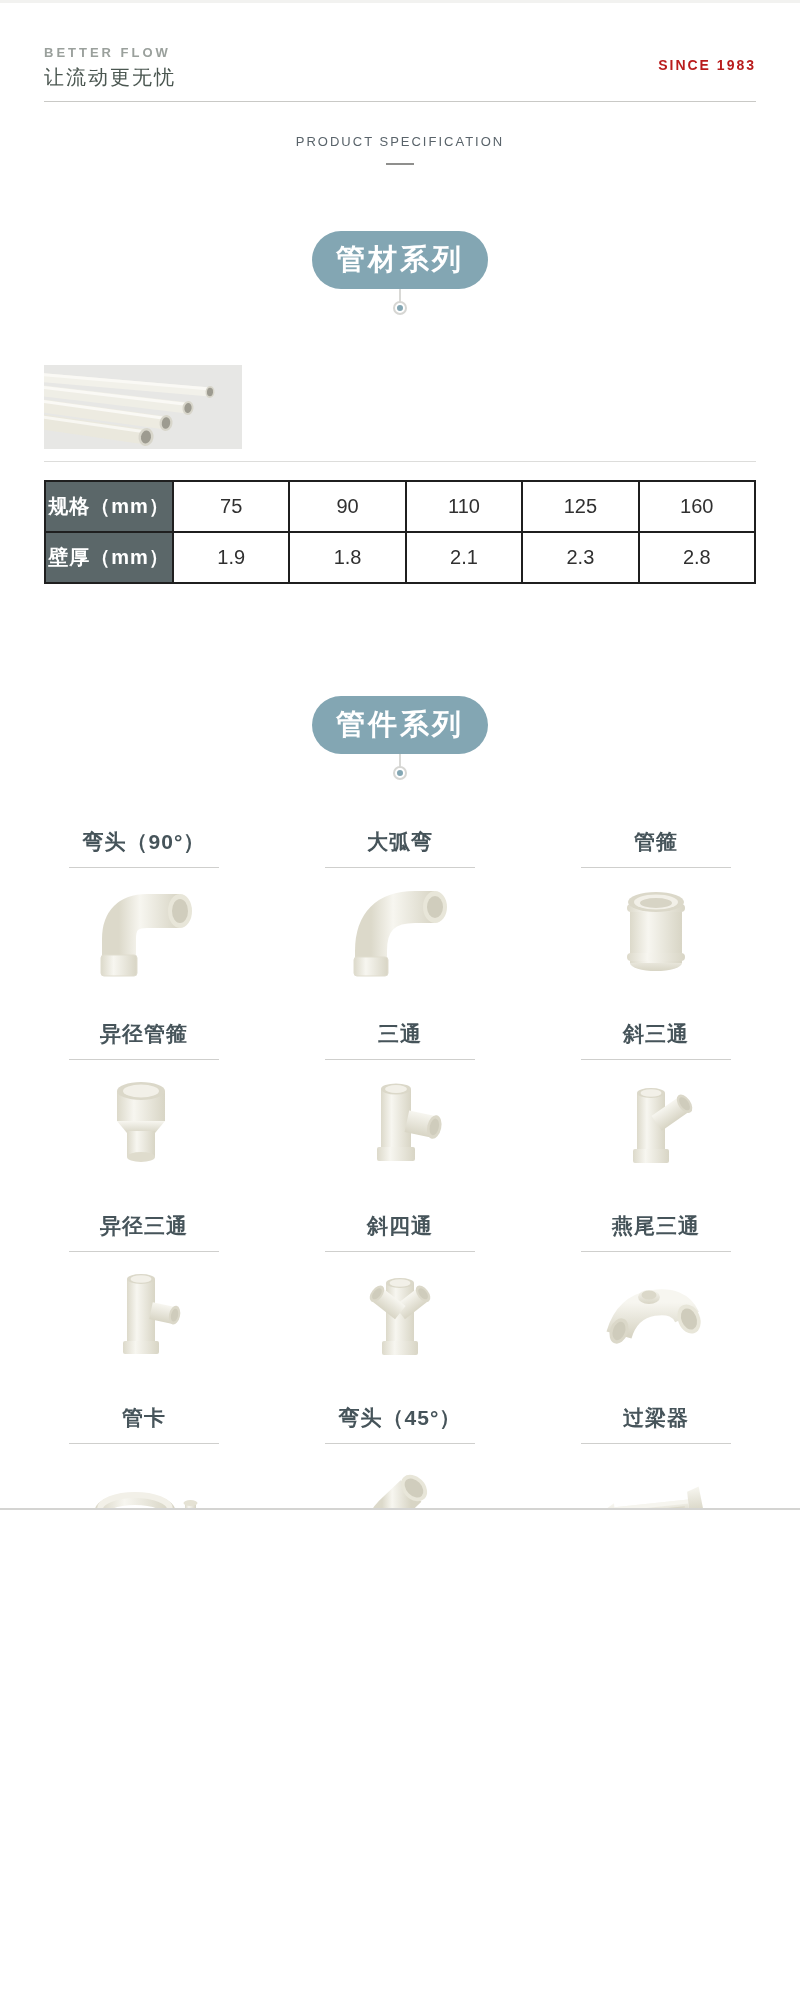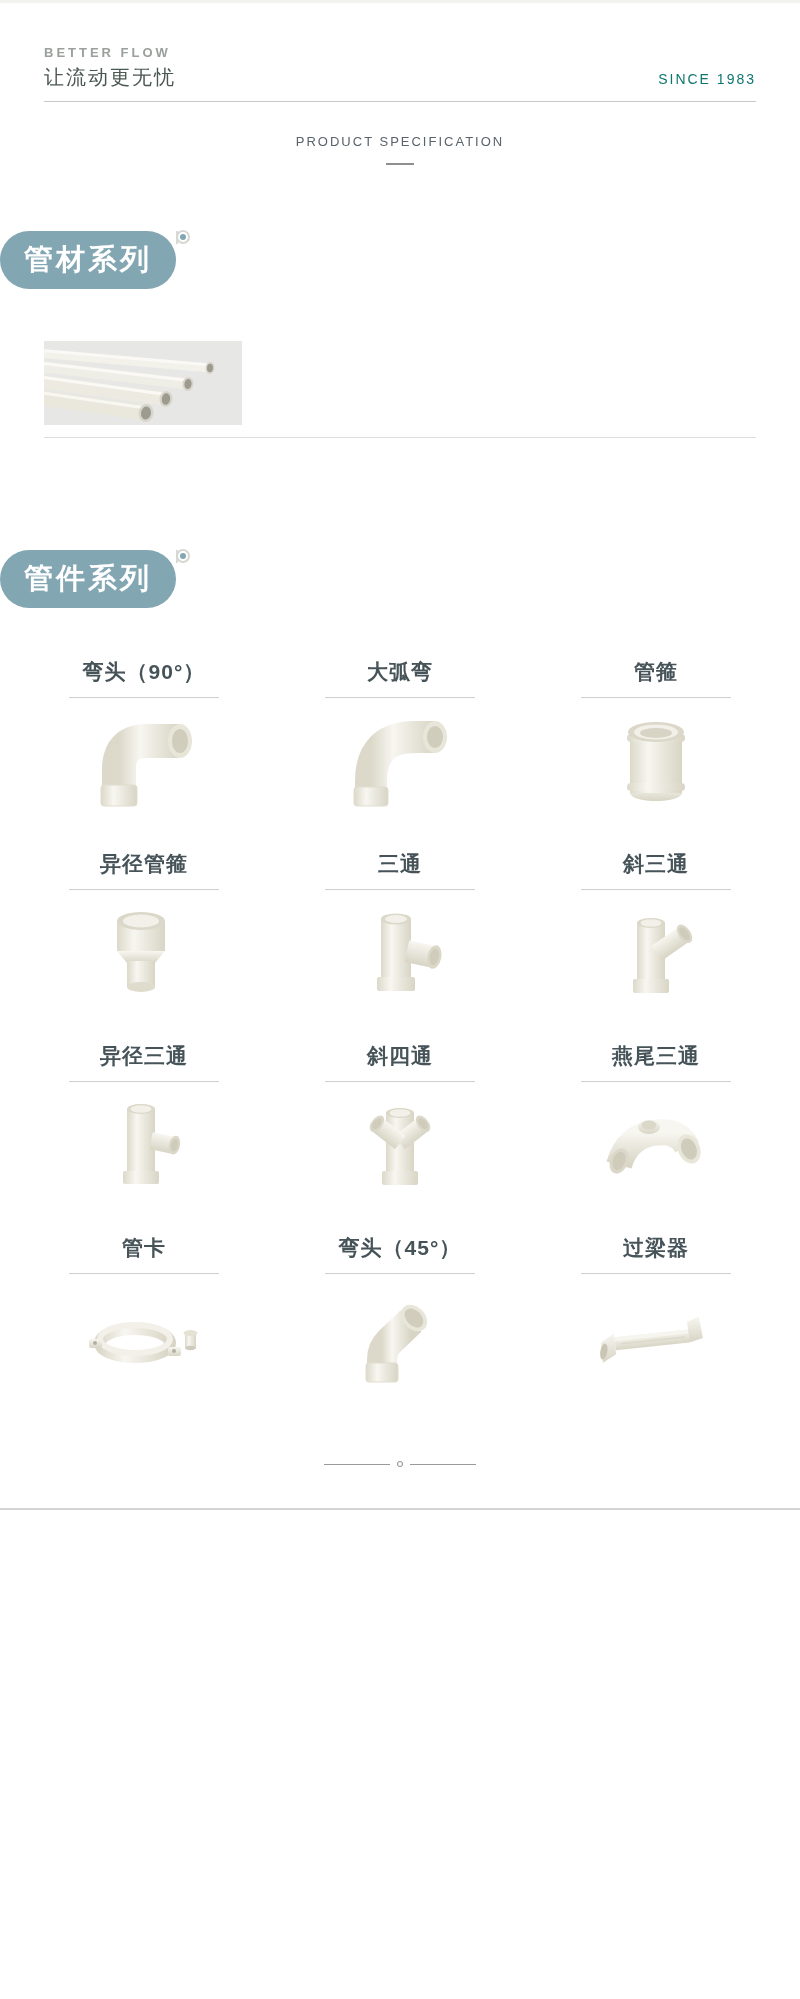--- a/index.html
+++ b/index.html
@@ -11,7 +11,7 @@
   .header { margin:0 44px; padding-top:42px; padding-bottom:10px; border-bottom:1px solid #c9c9c6; position:relative; }
   .logo-en { font-size:13px; letter-spacing:3px; color:#9aa09c; font-weight:bold; }
   .logo-zh { font-size:20px; font-weight:normal; color:#4b5751; letter-spacing:2px; margin-top:4px; }
-  .since { position:absolute; right:0; bottom:14px; font-size:14px; letter-spacing:2px; color:#0f766e; }
+  .since { position:absolute; right:0; bottom:28px; font-size:14px; letter-spacing:2px; color:#b91c1c;font-weight:bold; }
 
   
   .title-block { margin-top:32px; text-align:center; }

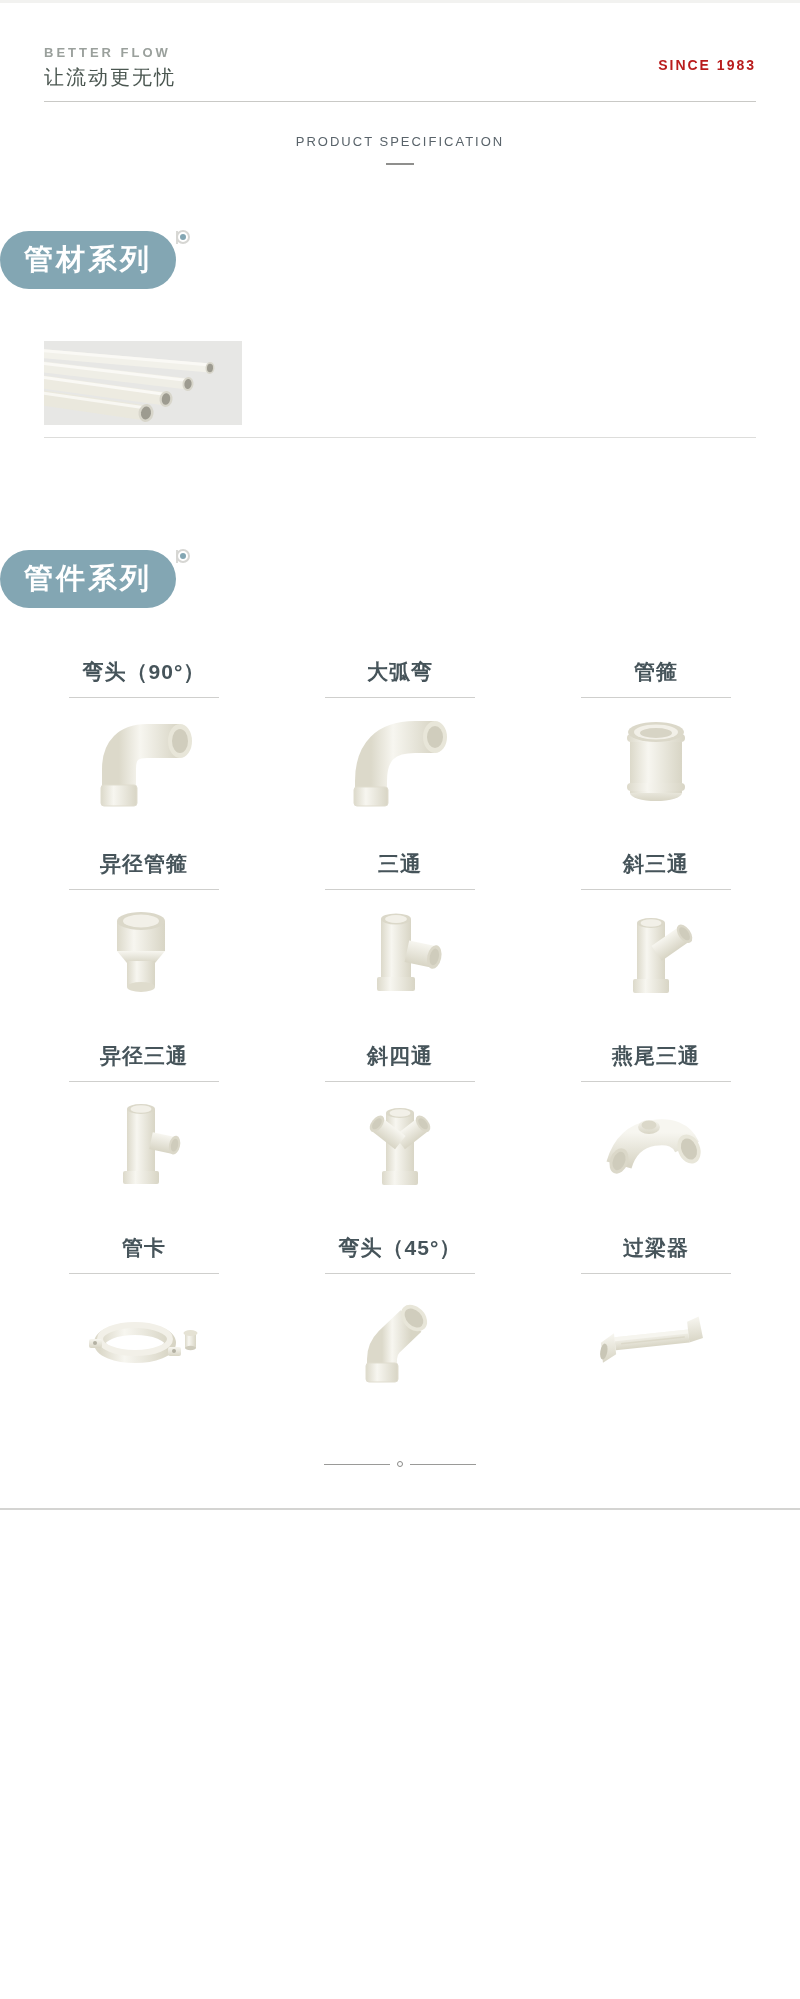--- a/index.html
+++ b/index.html
@@ -20,7 +20,7 @@
   .title-rule { width:28px; height:2px; background:#8f8f8d; margin:14px auto 0; }
 
   
-  .badge-wrap { display:flex; flex-direction:row; align-items:flex-start; margin-top:66px; }
+  .badge-wrap { display:flex; flex-direction:column; align-items:center; margin-top:66px; }
   .badge-wrap.second { margin-top:112px; }
   .badge { min-width:152px; height:58px; padding:0 24px; background:#83a6b3; border-radius:30px;
            color:#fff; font-size:29px; font-weight:bold; letter-spacing:3px;

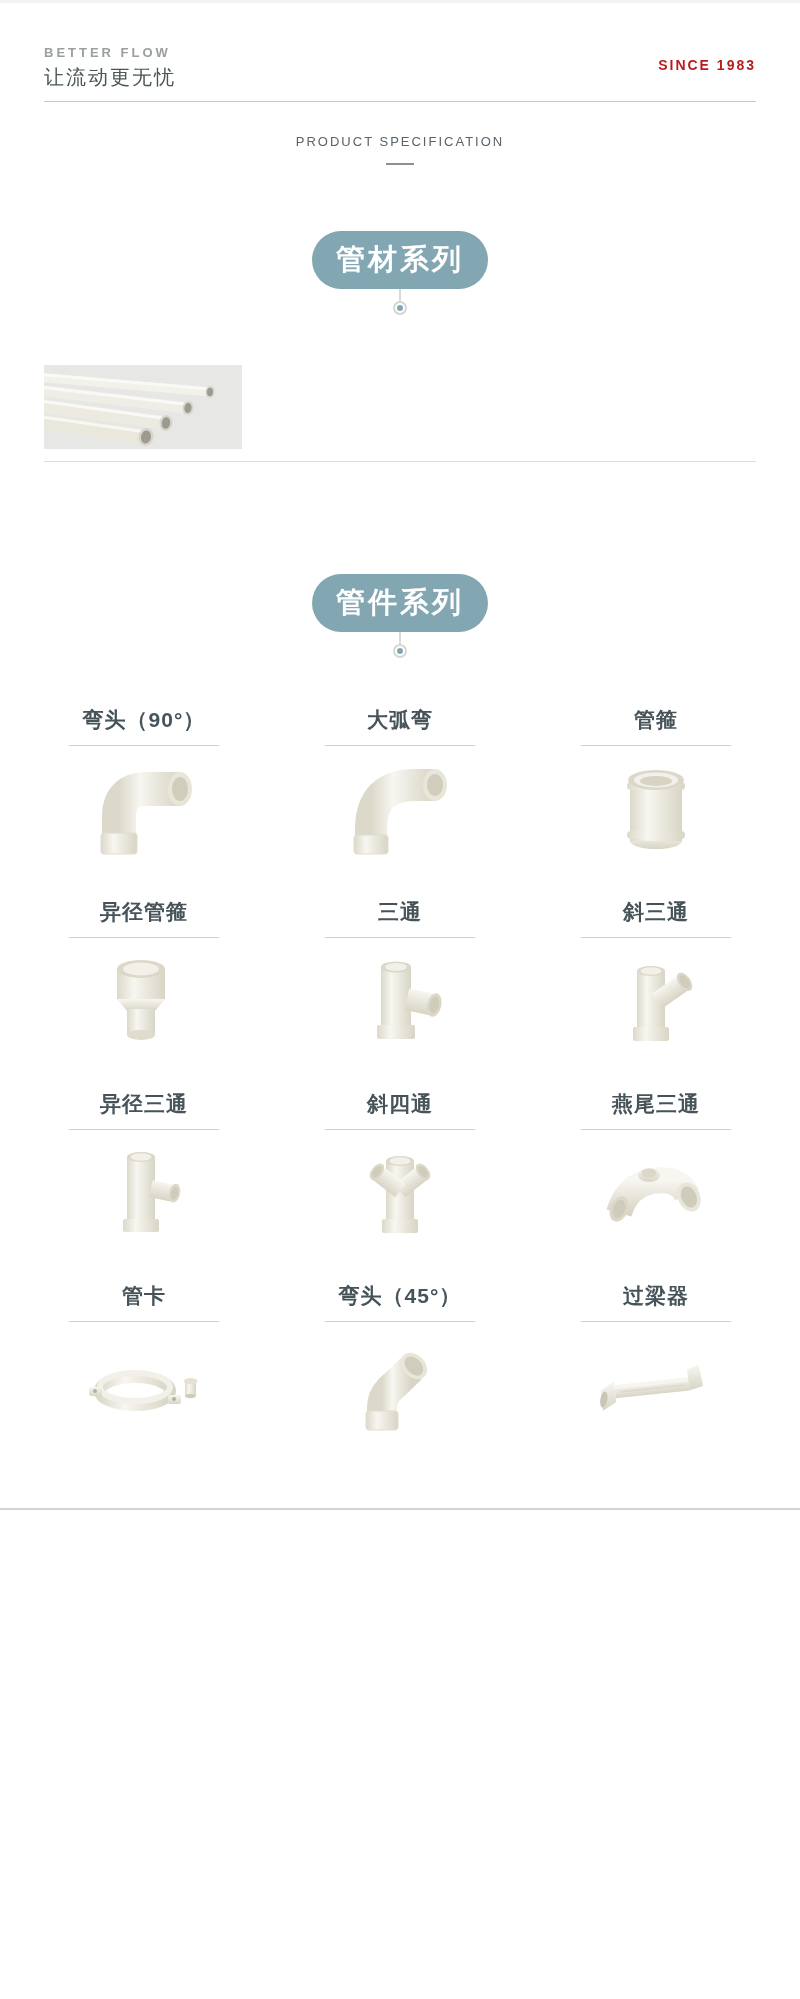--- a/index.html
+++ b/index.html
@@ -120,6 +120,26 @@
     <div class="pipe-rule"></div>
   </div>
 
+  <table class="spec-table">
+    <tbody>
+        <tr>
+      <td class="rowhead">规格（mm）</td>
+      <td>75</td>
+      <td>90</td>
+      <td>110</td>
+      <td>125</td>
+      <td>160</td>
+    </tr>
+    <tr>
+      <td class="rowhead">壁厚（mm）</td>
+      <td>1.9</td>
+      <td>1.8</td>
+      <td>2.1</td>
+      <td>2.3</td>
+      <td>2.8</td>
+    </tr>
+  </tbody>
+    </table>
 
   <div class="badge-wrap second">
     <div class="badge">管件系列</div>

